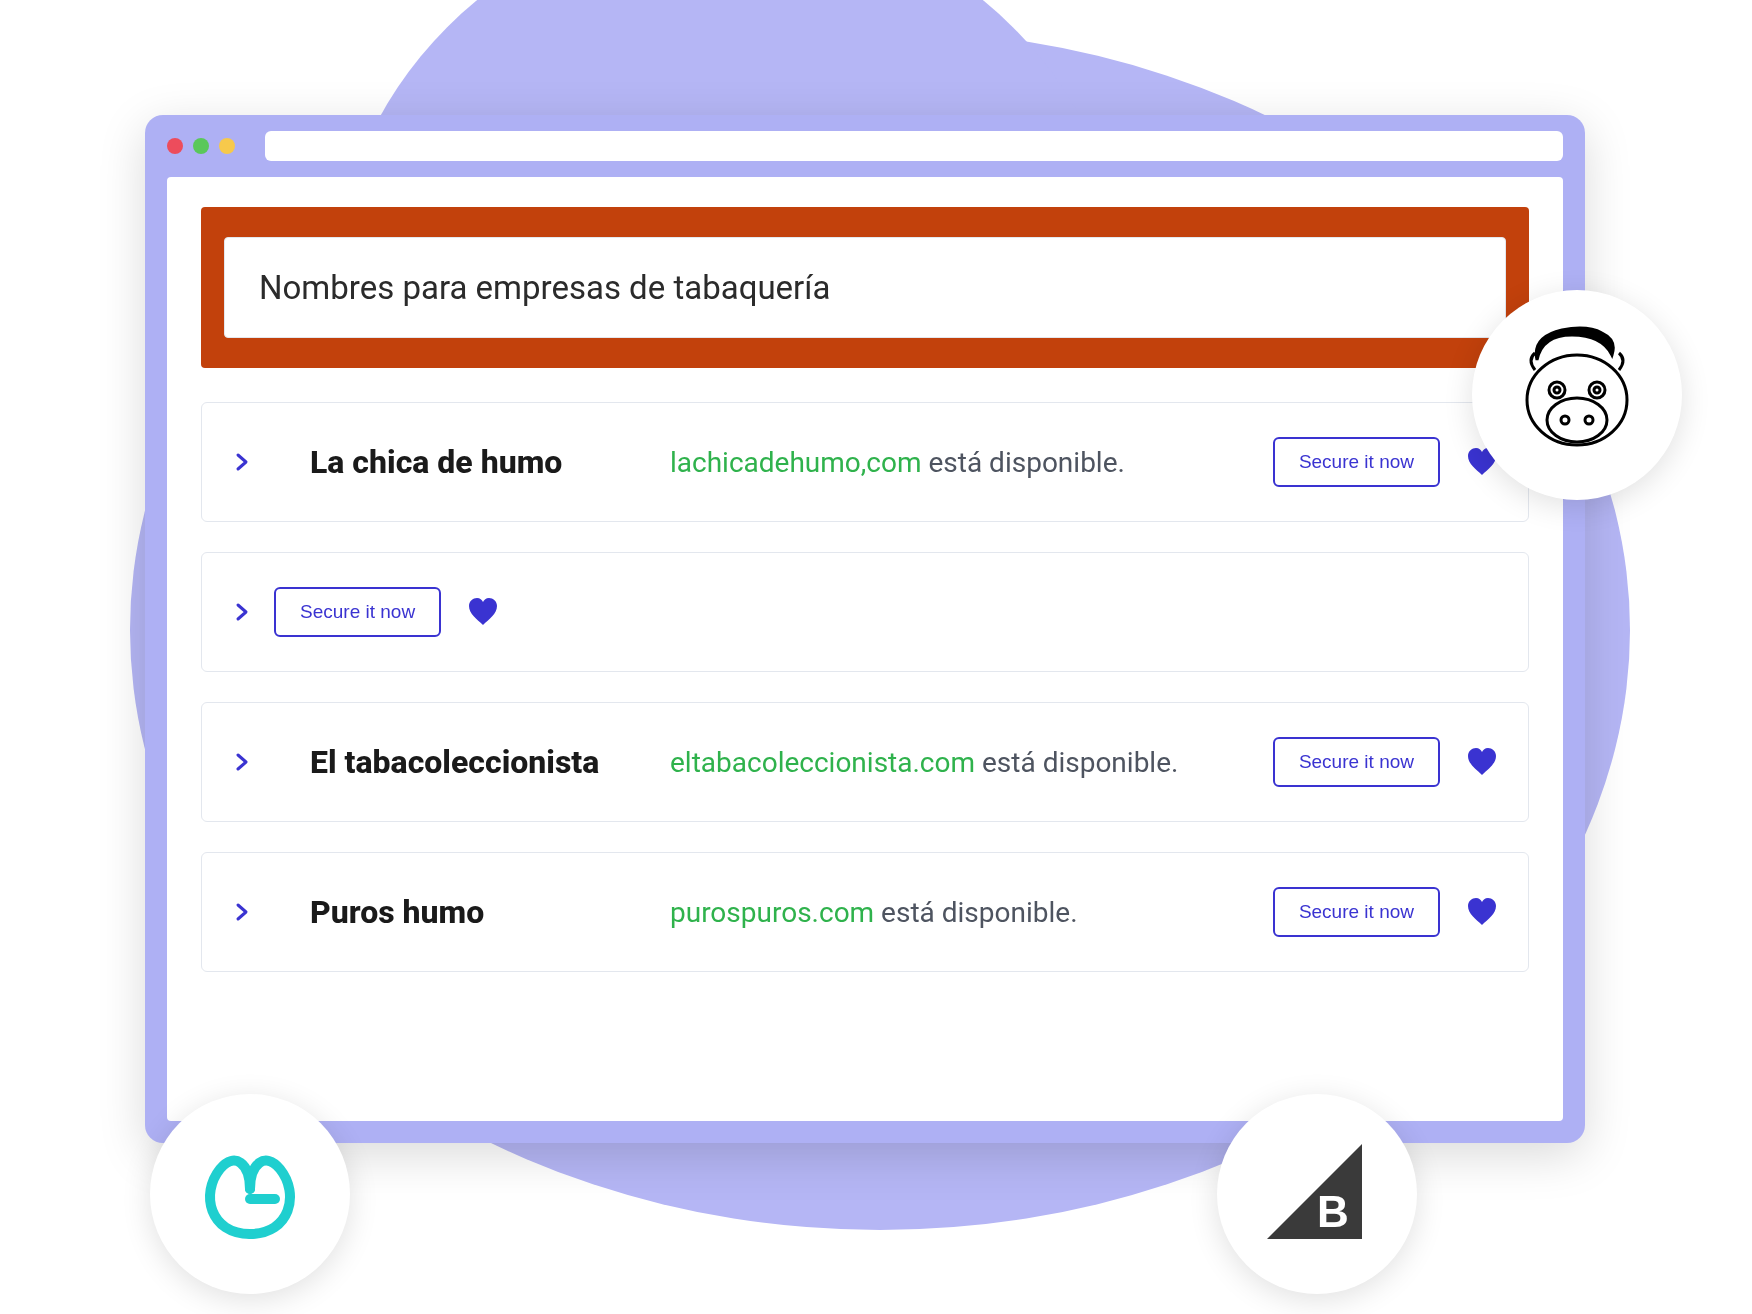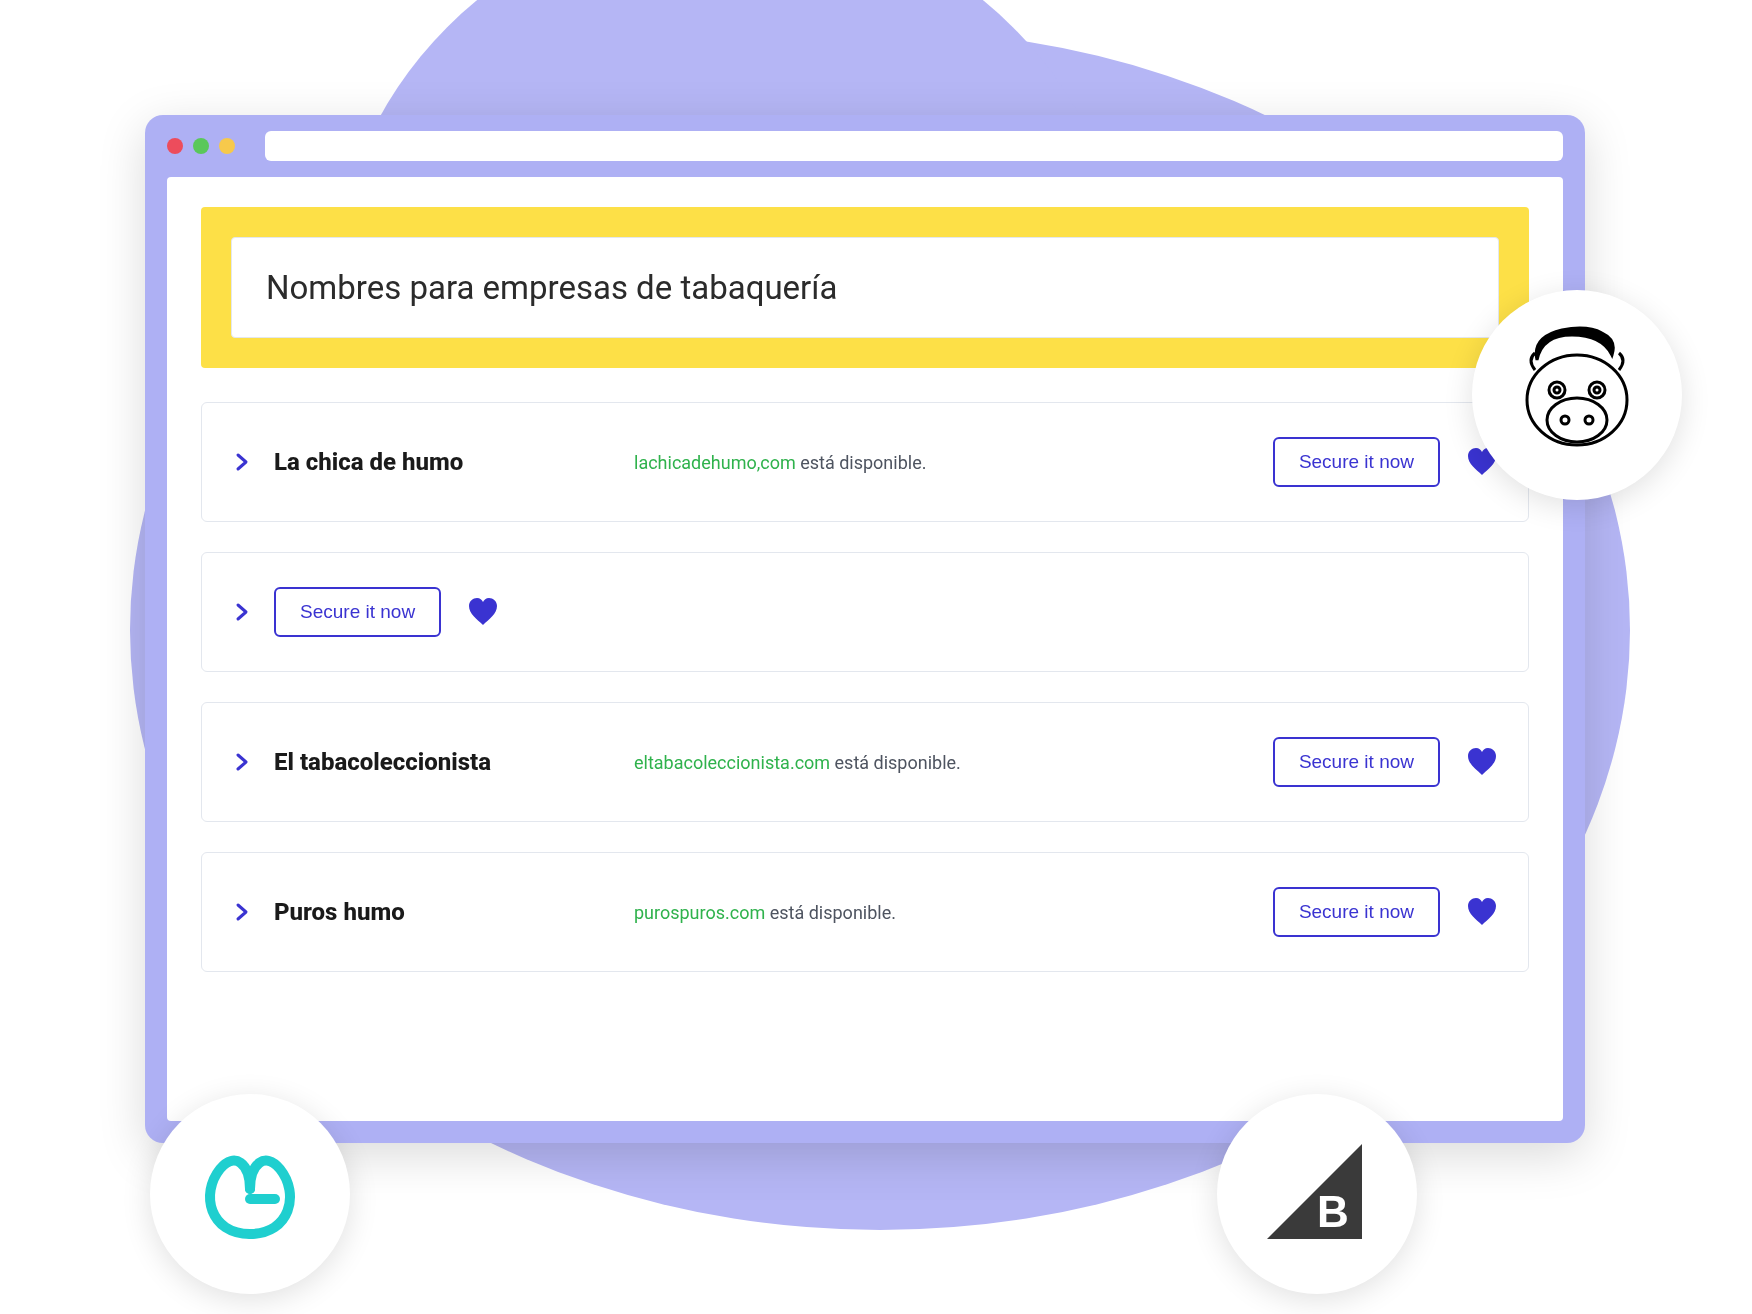--- a/index.html
+++ b/index.html
@@ -78,8 +78,8 @@
   }
 
   .search-band {
-    background: #fde047;
-    padding: 30px 30px;
+    background: #c2410c;
+    padding: 30px 23px;
     border-radius: 4px;
     margin-bottom: 34px;
   }

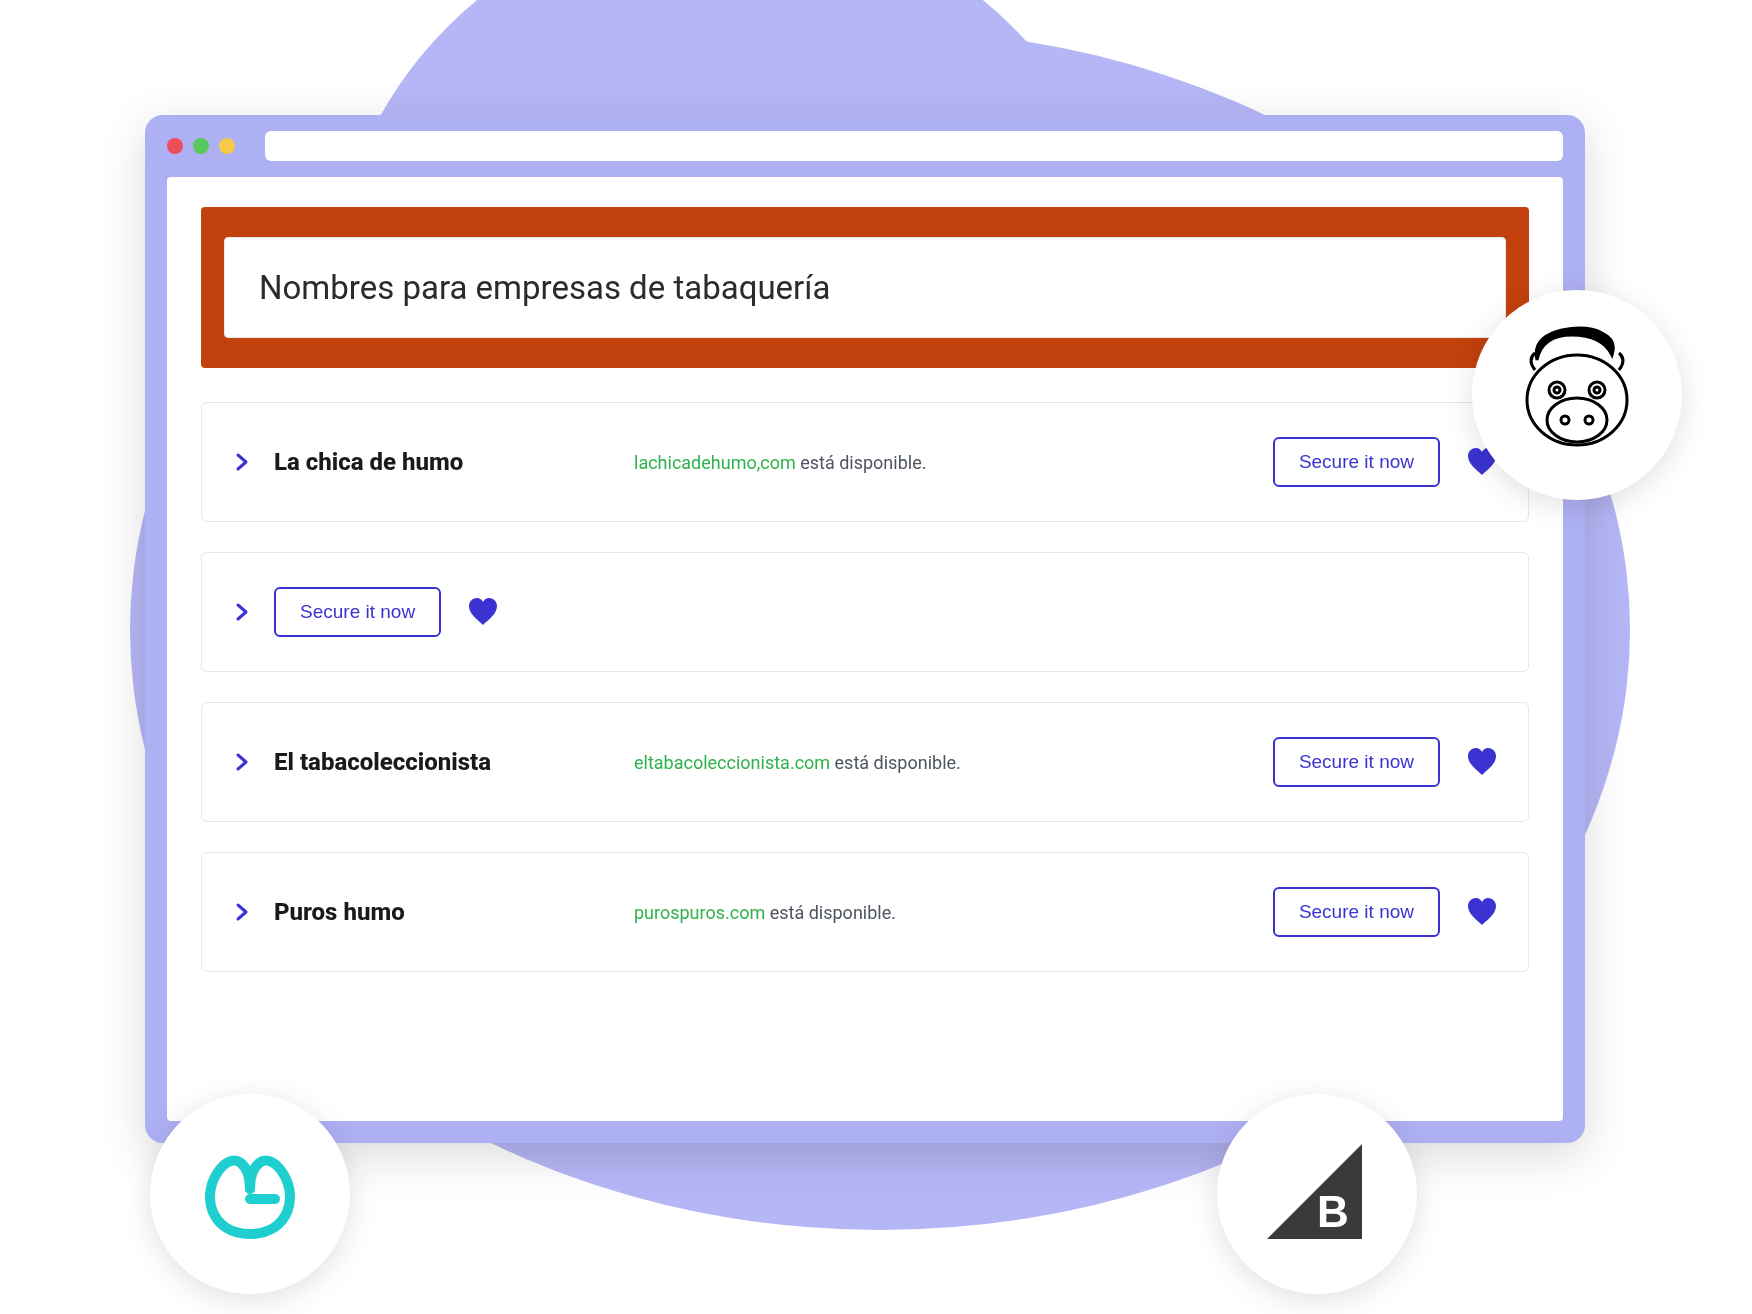--- a/index.html
+++ b/index.html
@@ -109,10 +109,11 @@
   }
   .chev svg { display: block; }
   .name {
-    font-size: 24px;
+    font-size: 32px;
     font-weight: 800;
     color: #1a1a1a;
     flex: 0 0 360px;
+    margin-left: 36px;
   }
   .avail {
     font-size: 18px;

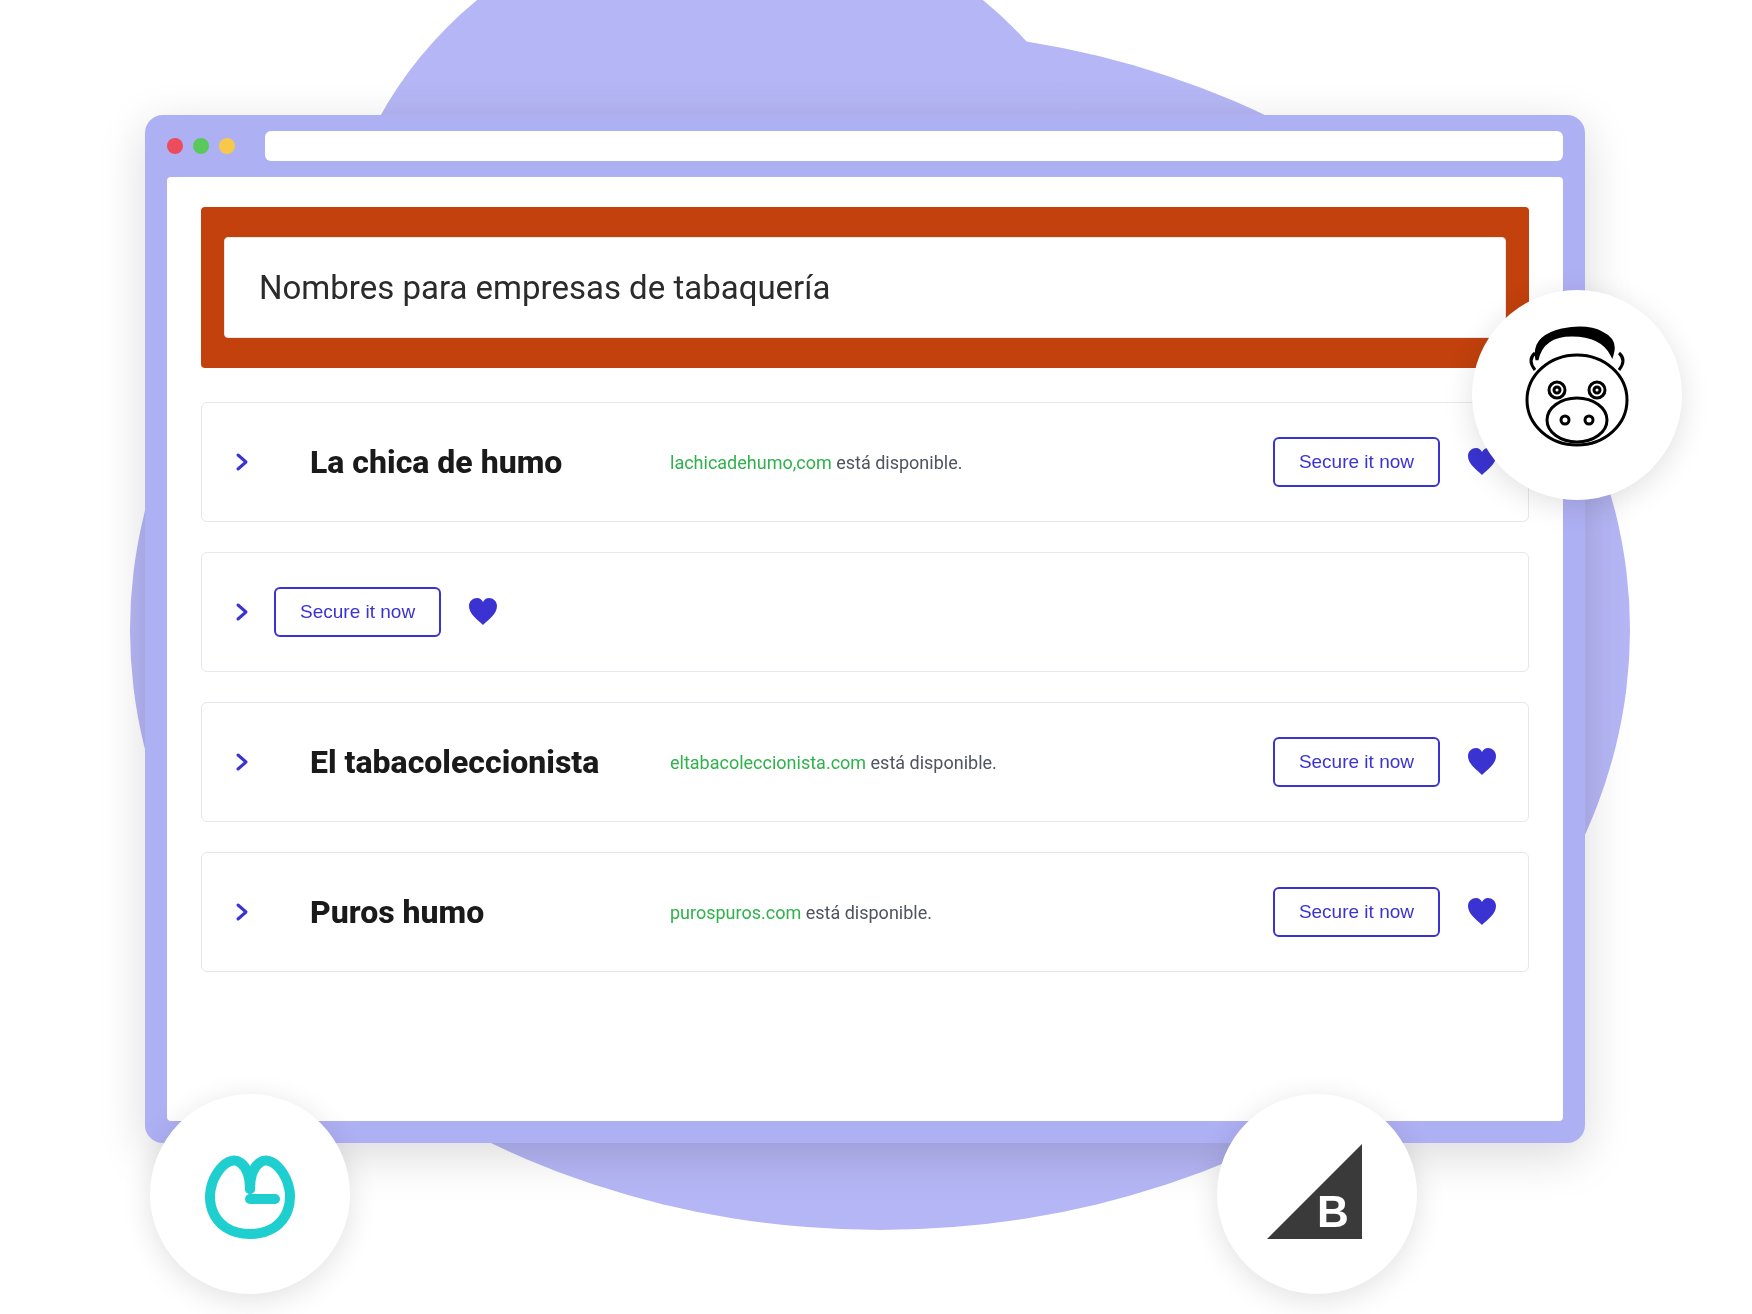--- a/index.html
+++ b/index.html
@@ -116,7 +116,7 @@
     margin-left: 36px;
   }
   .avail {
-    font-size: 18px;
+    font-size: 28px;
     color: #4e5460;
     flex: 1;
   }

